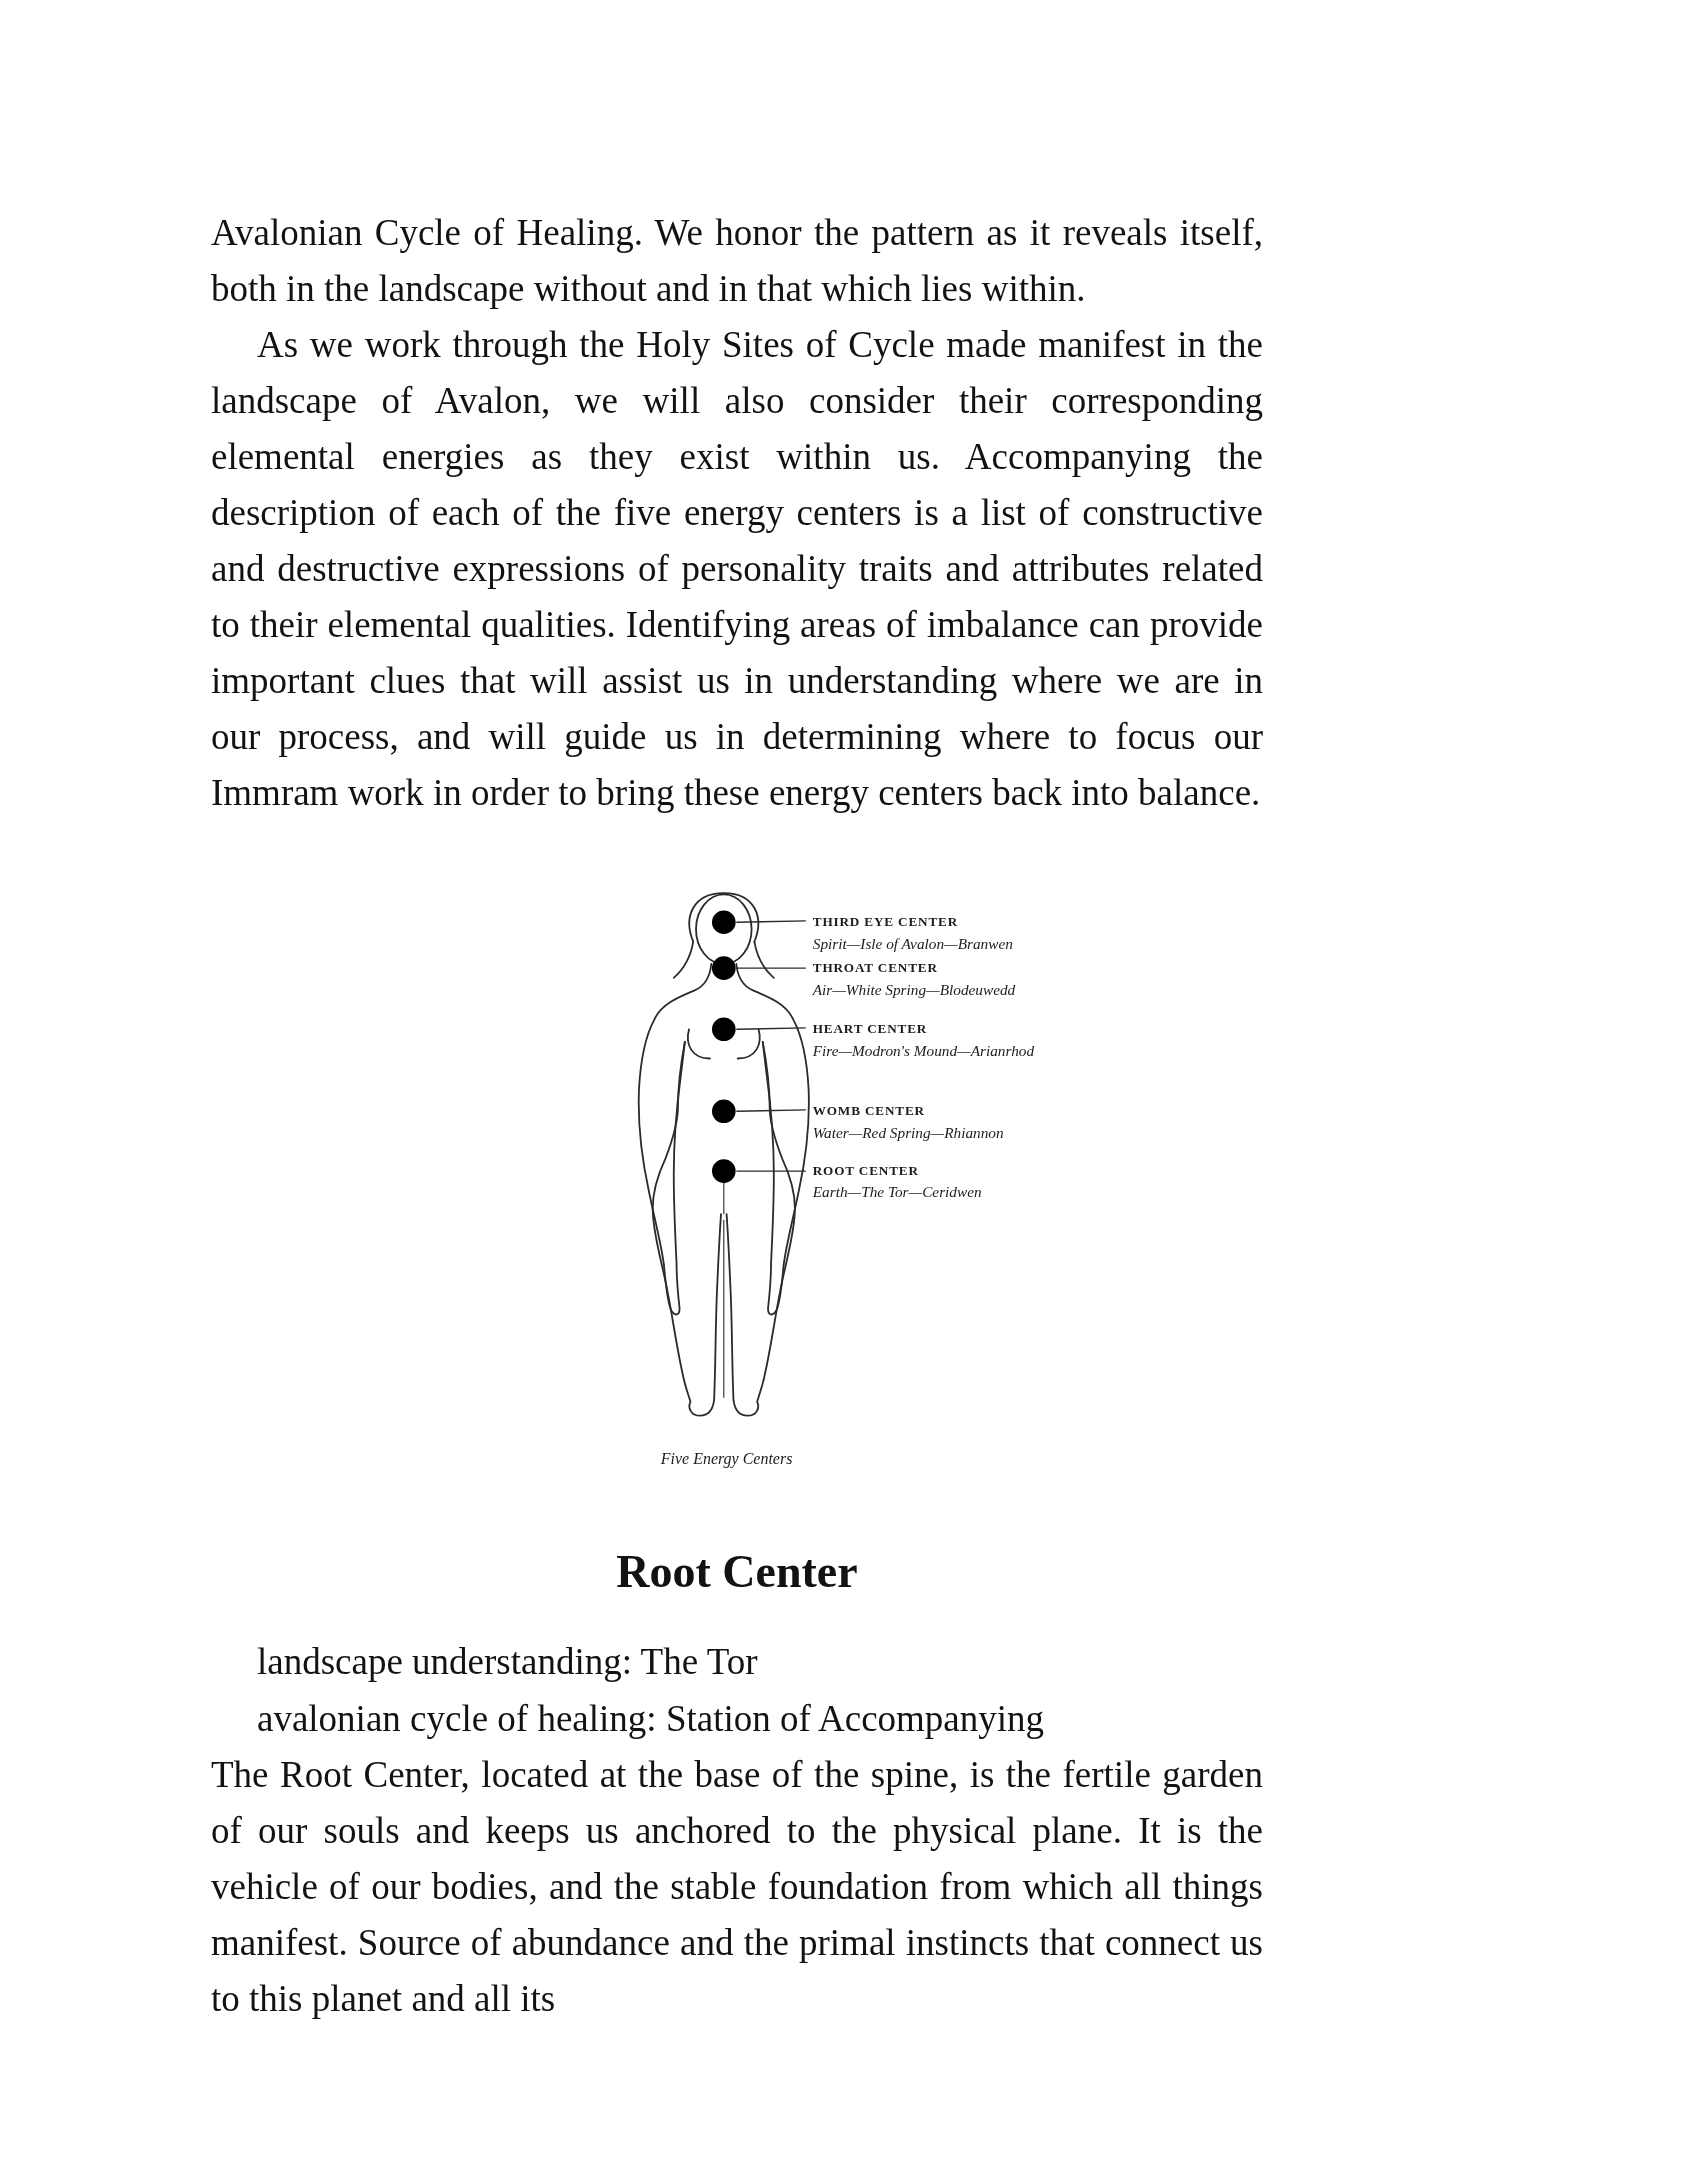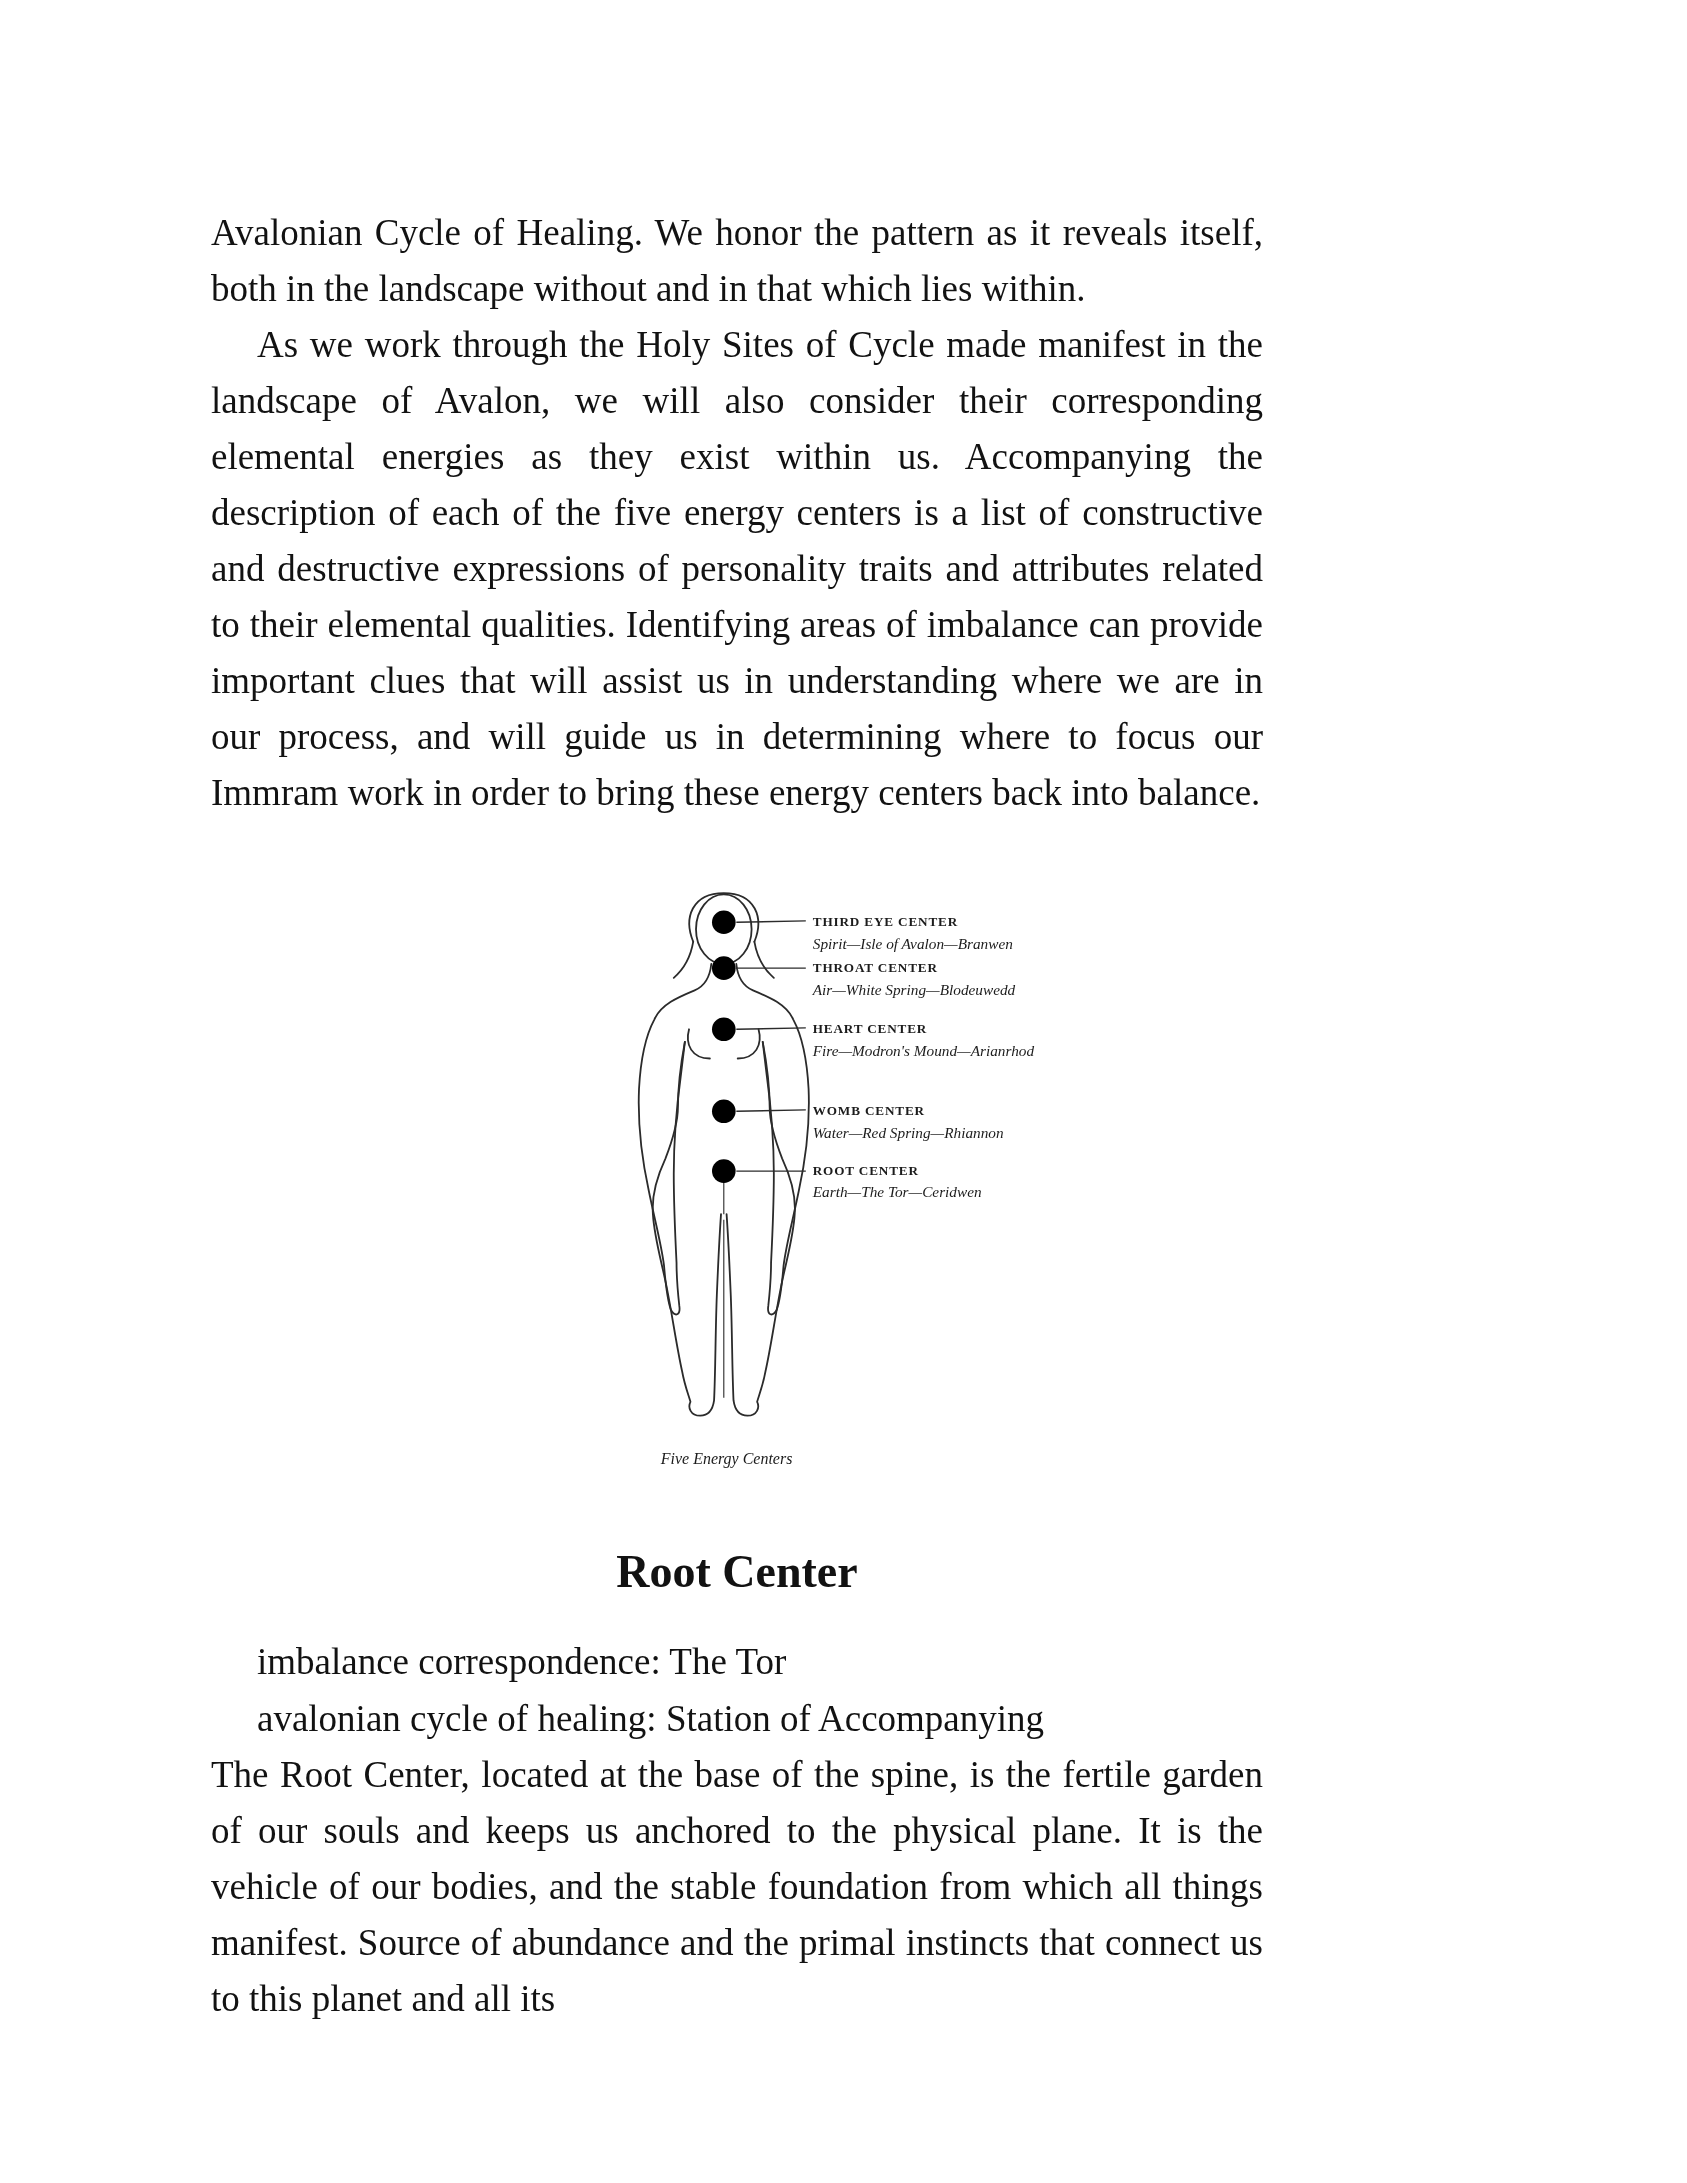--- a/index.html
+++ b/index.html
@@ -192,7 +192,7 @@
   <h2 class="section-heading">Root Center</h2>
 
   <div class="meta">
-    <p>imbalance correspondence: The Tor</p>
+    <p>landscape understanding: The Tor</p>
     <p>avalonian cycle of healing: Station of Accompanying</p>
   </div>
 

